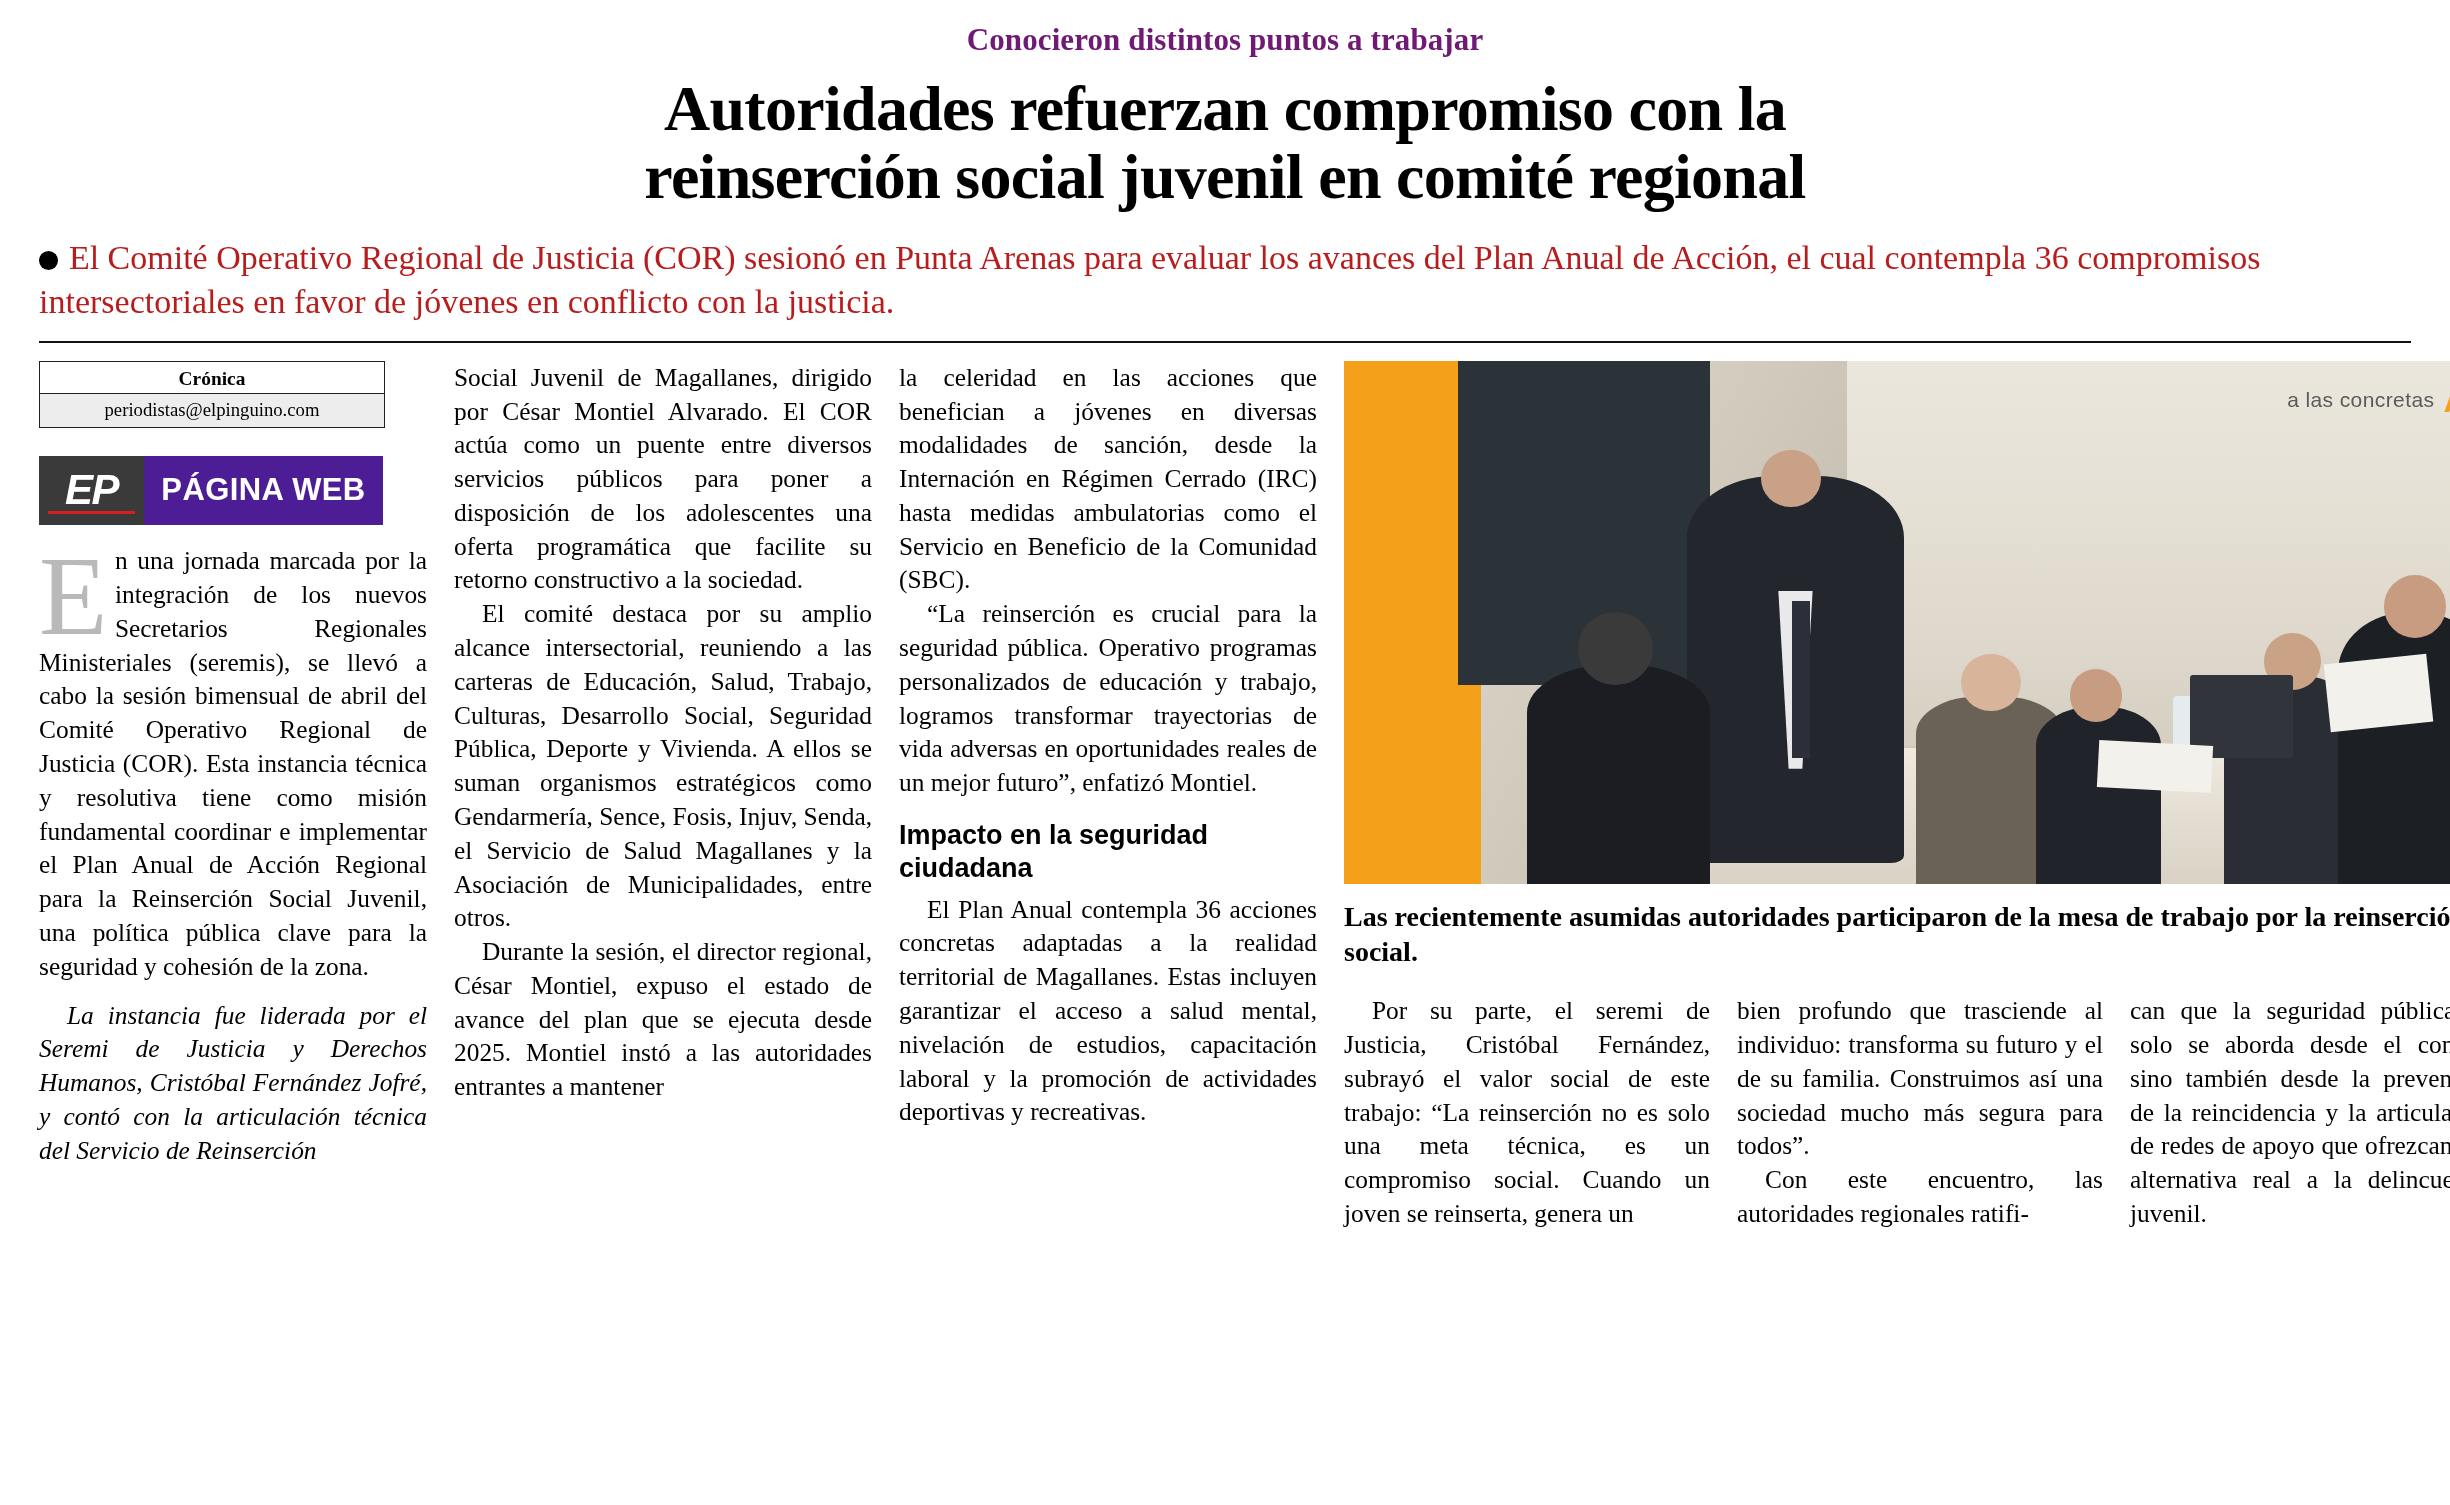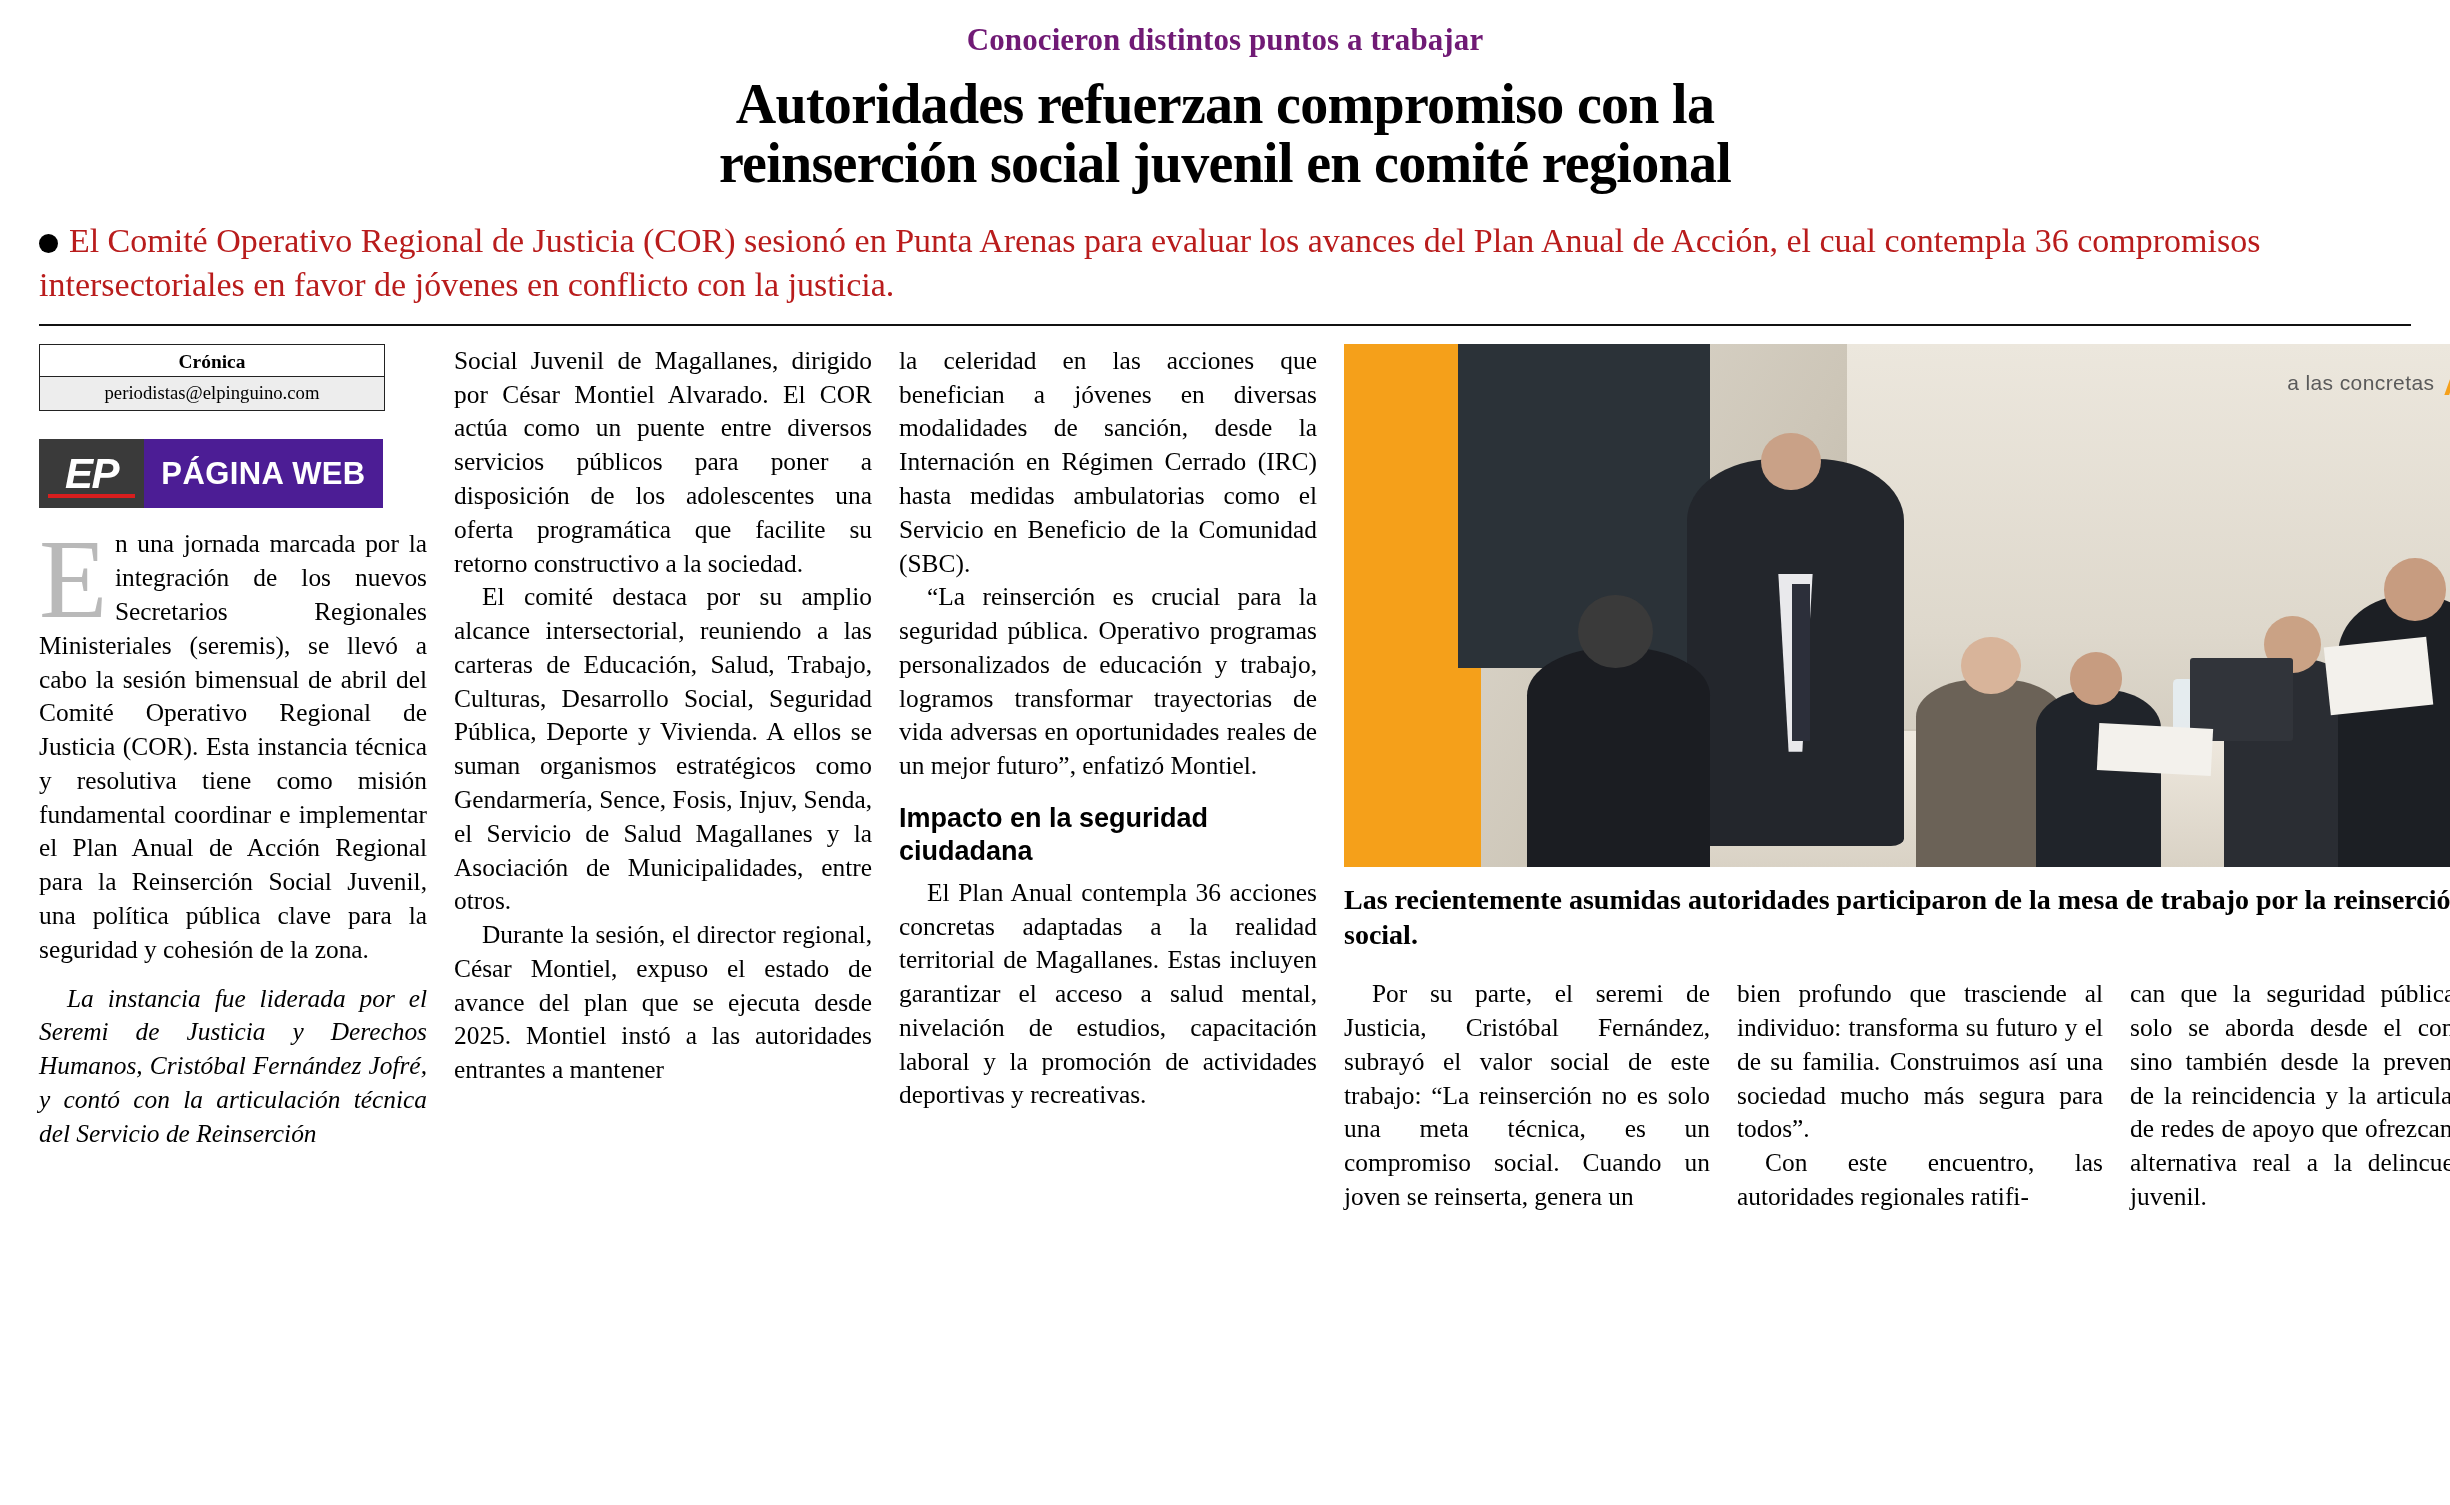--- a/index.html
+++ b/index.html
@@ -36,7 +36,7 @@
     text-align: center;
     font-family: "Liberation Serif", serif;
     font-weight: 700;
-    font-size: 56px;
+    font-size: 64px;
     line-height: 1.06;
     letter-spacing: -0.7px;
     margin: 16.4px 0 0 0;

